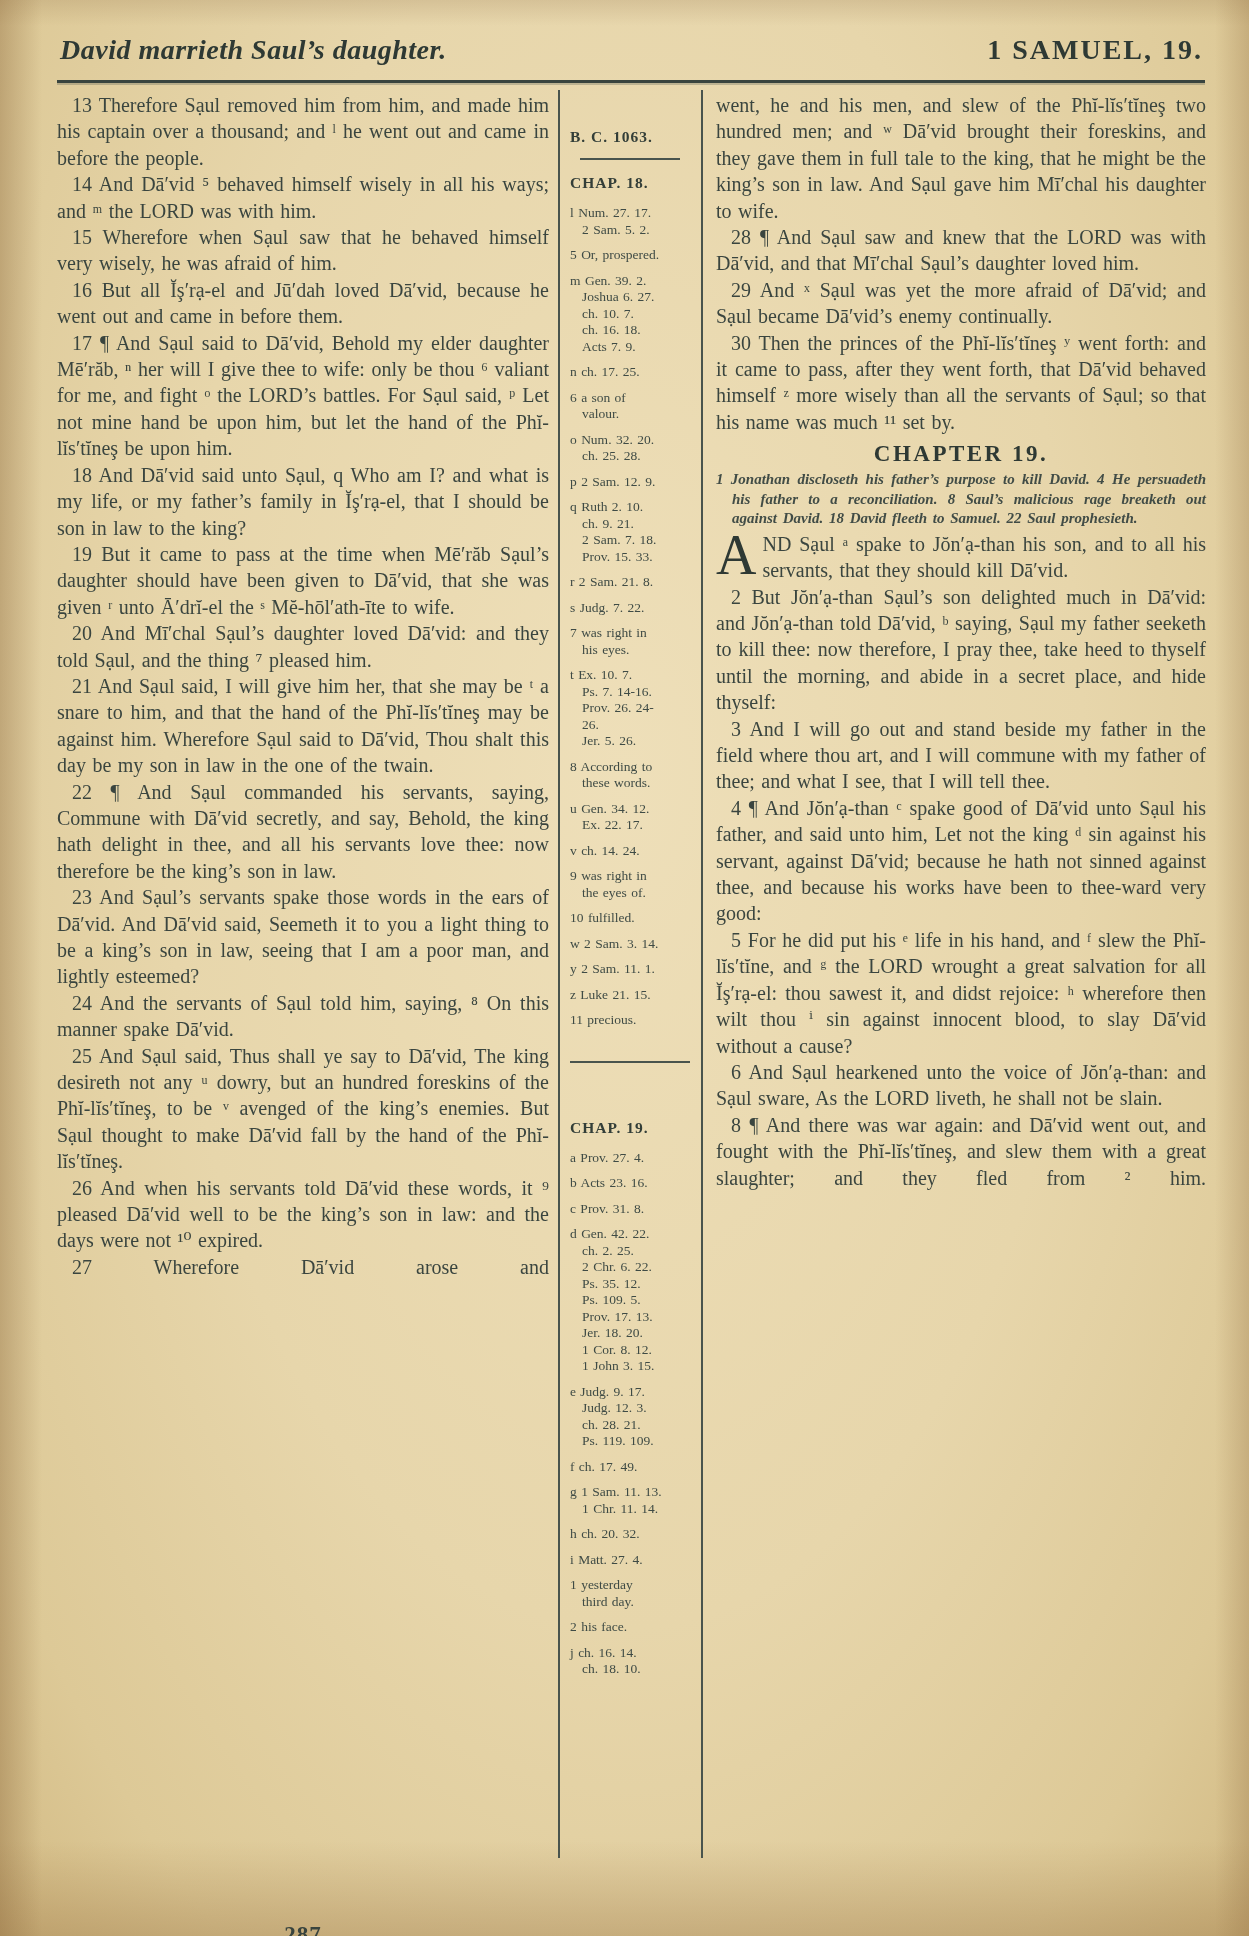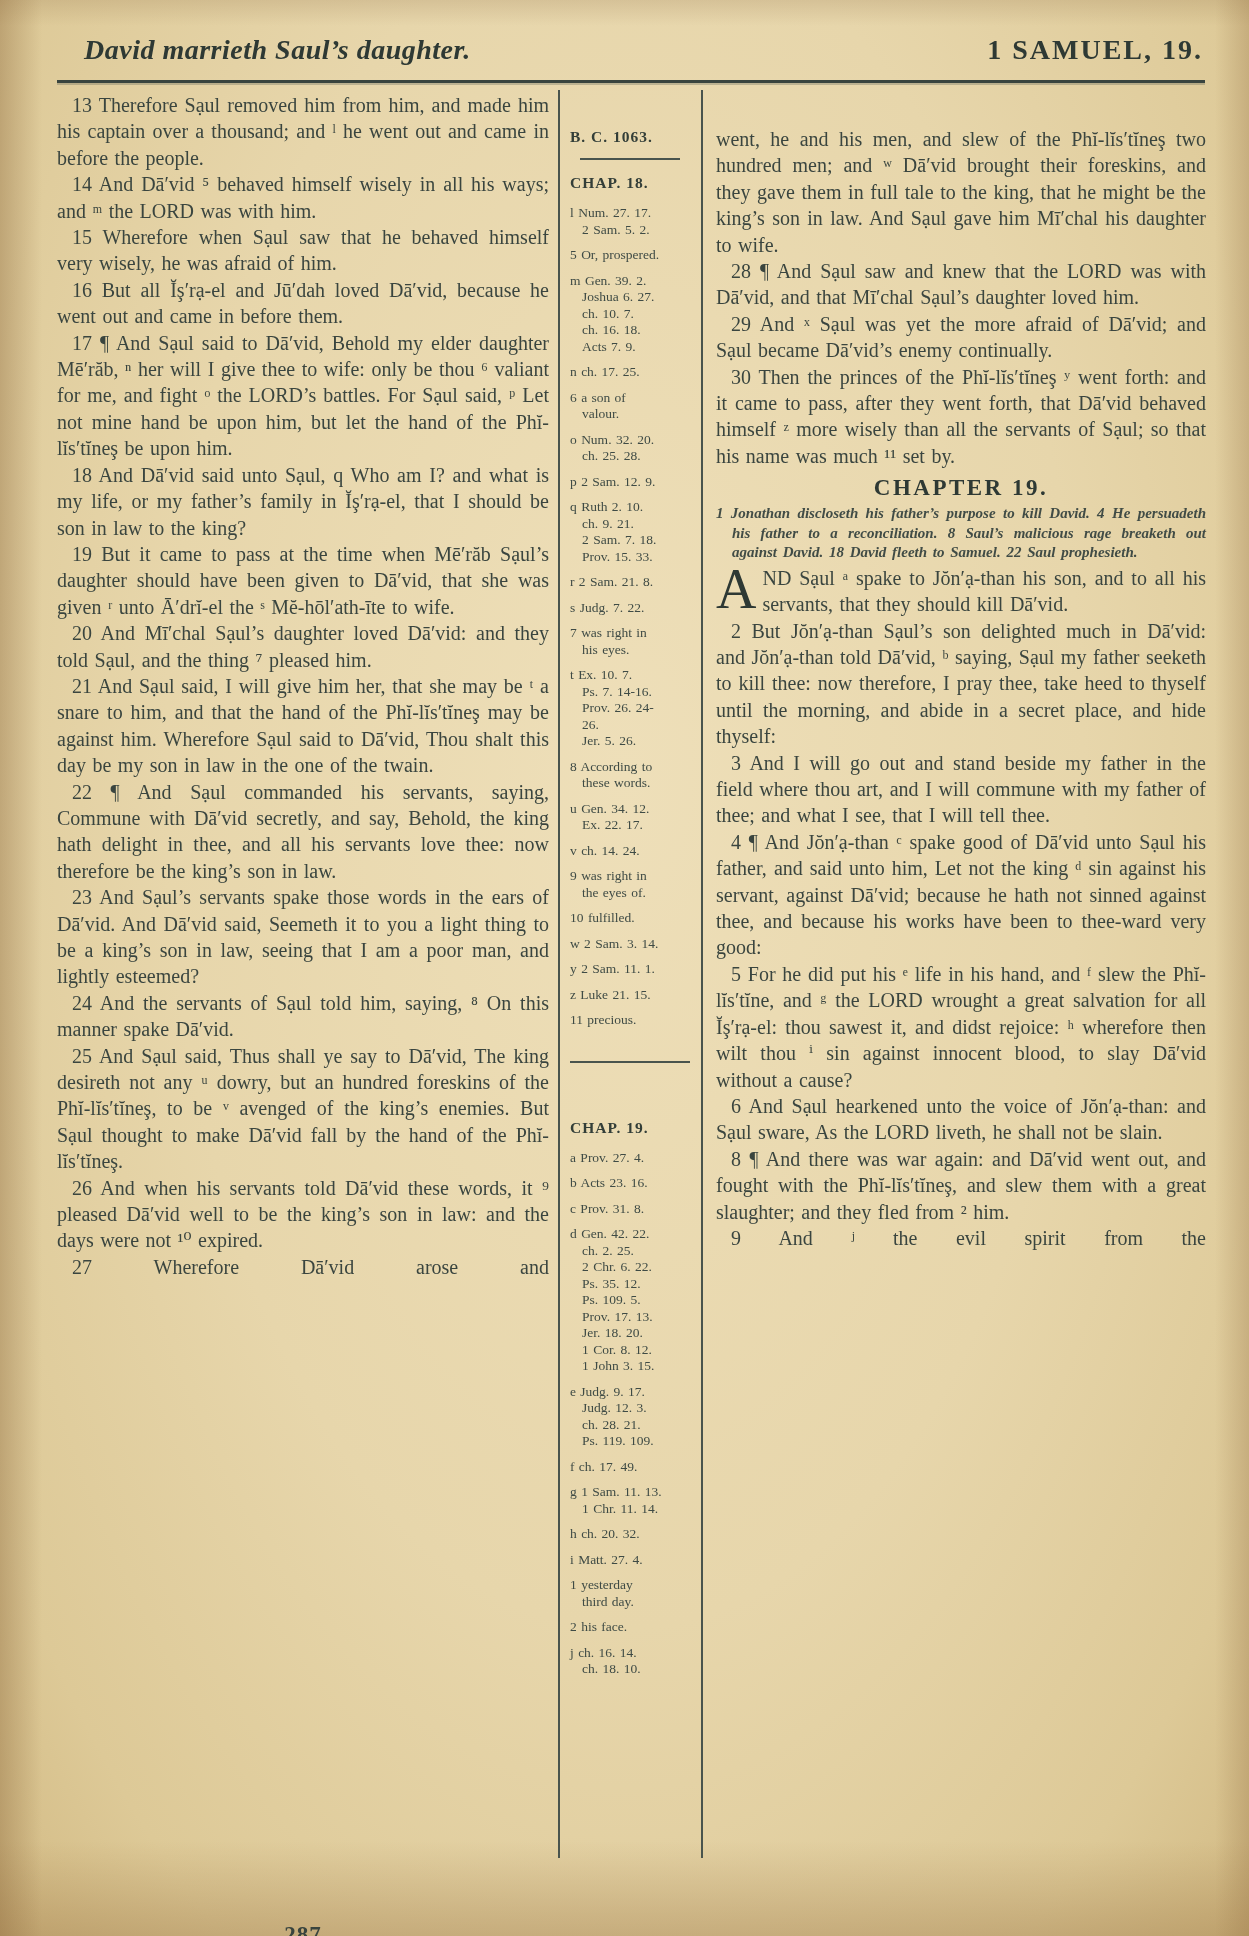--- a/index.html
+++ b/index.html
@@ -19,7 +19,7 @@
   }
   .header-left{
     position:absolute;left:60px;top:34px;
-    font-style:italic;font-weight:bold;font-size:28px;color:#2e3934;letter-spacing:.5px;margin-left:24px;
+    font-style:italic;font-weight:bold;font-size:28px;color:#2e3934;letter-spacing:.5px;
   }
   .header-right{
     position:absolute;right:46px;top:34px;

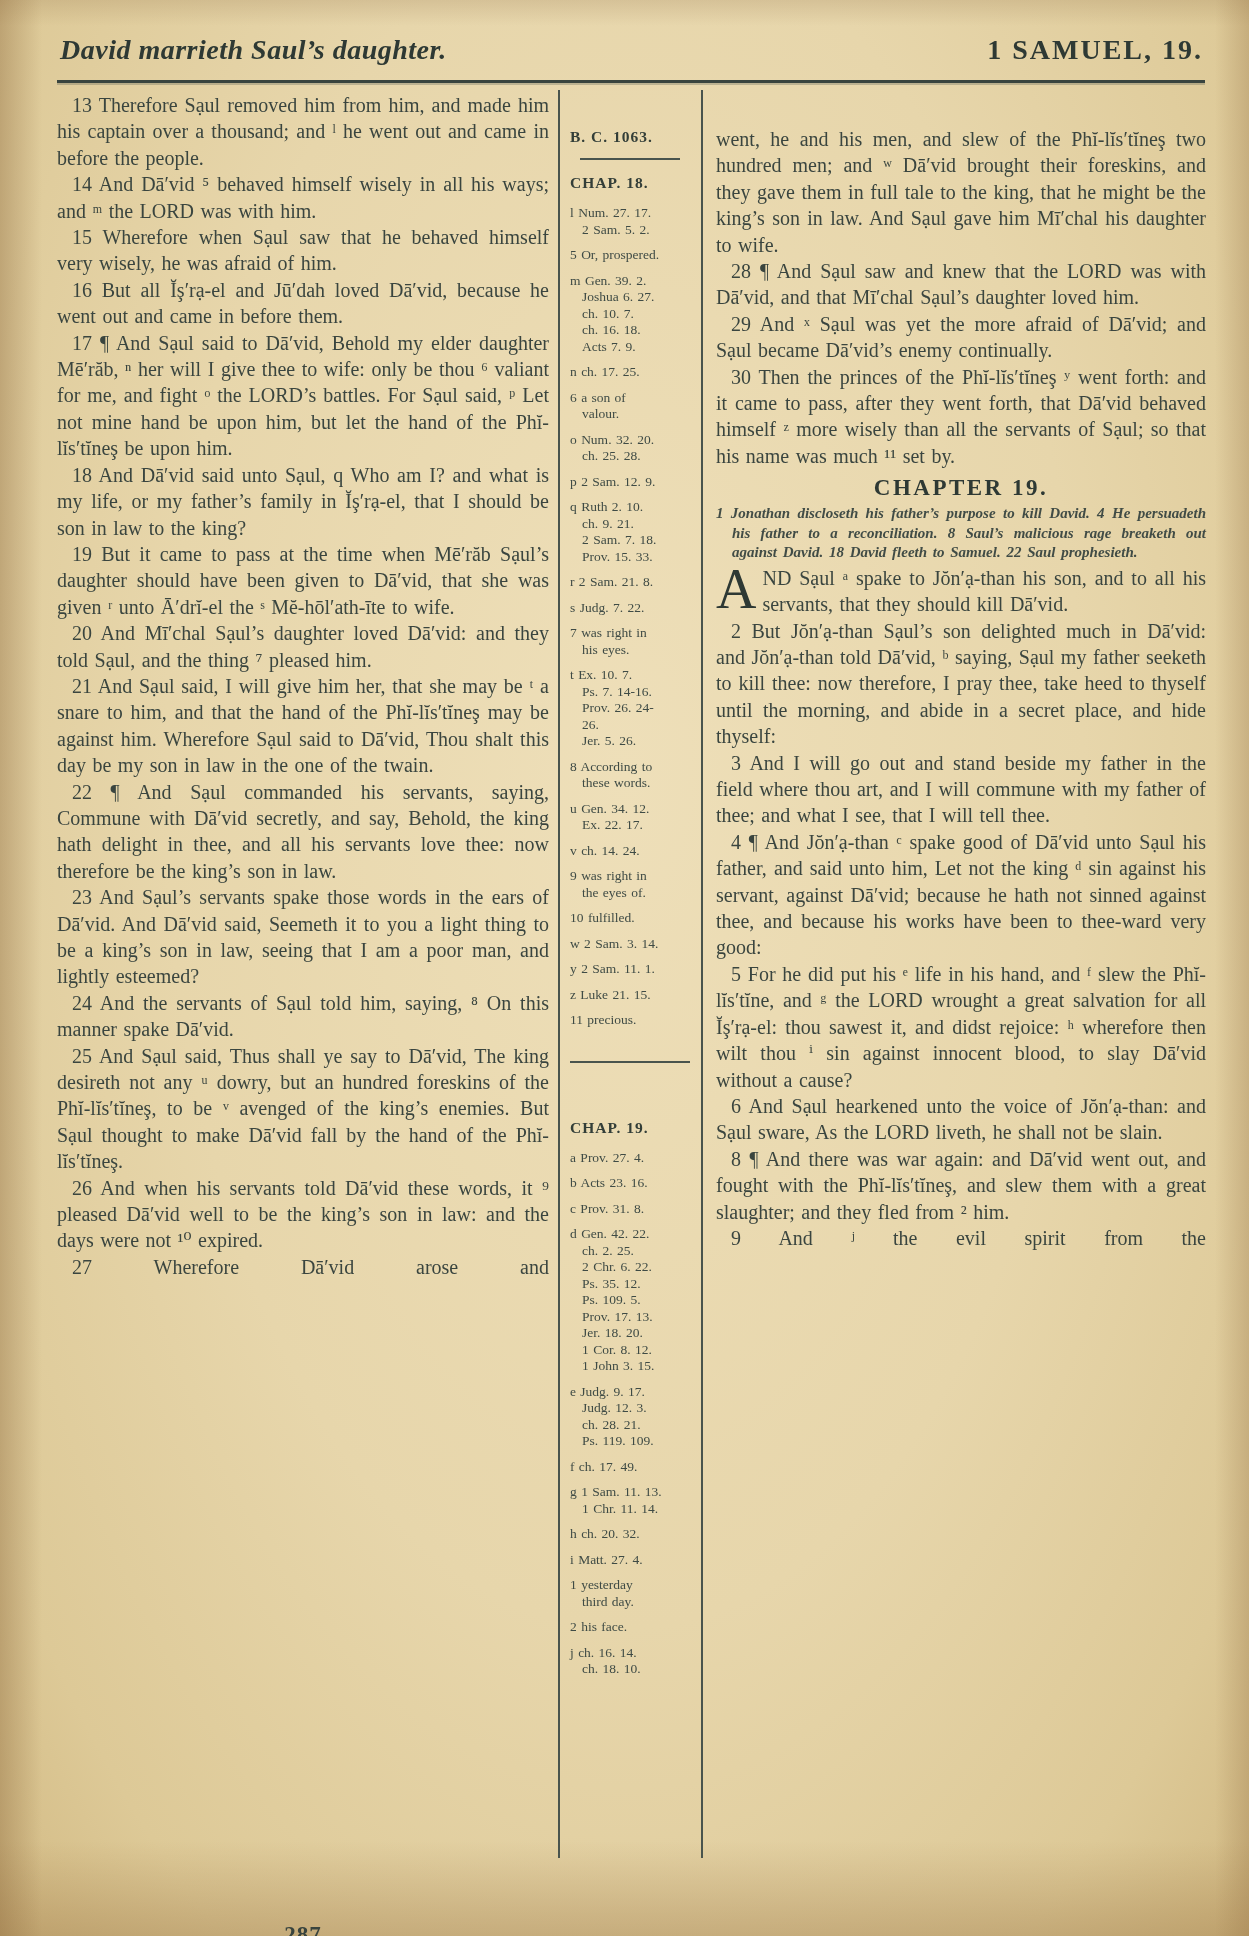--- a/index.html
+++ b/index.html
@@ -34,7 +34,7 @@
   .vrule2{left:701px;}
 
   .col-left{position:absolute;left:57px;top:92px;width:492px;}
-  .col-right{position:absolute;left:716px;top:92px;width:490px;margin-top:34px;}
+  .col-right{position:absolute;left:716px;top:92px;width:490px;}
   .verse{
     margin:0;font-size:20px;line-height:26.4px;text-align:justify;text-indent:15px;
     word-spacing:1.5px;

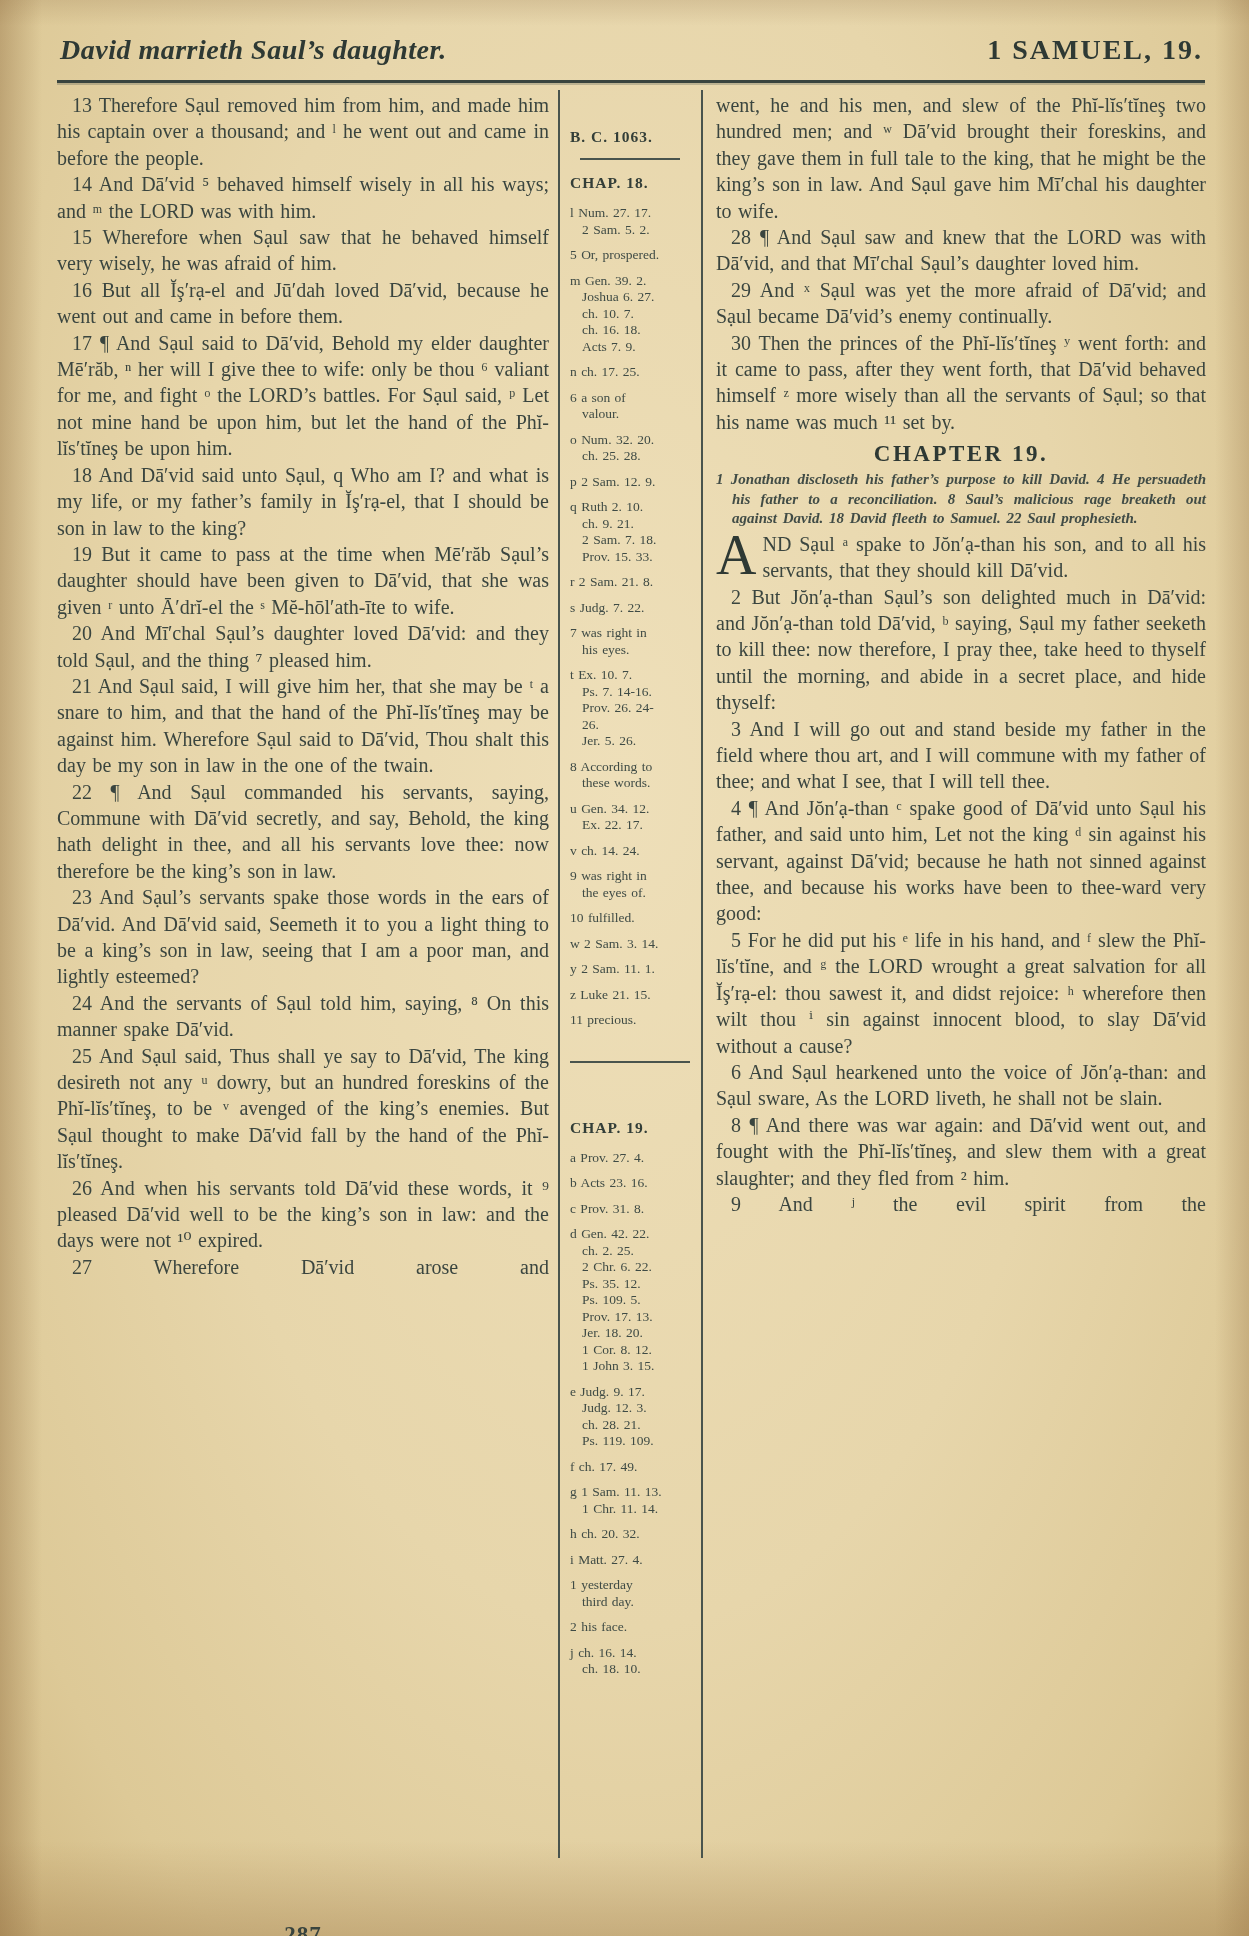--- a/index.html
+++ b/index.html
@@ -207,7 +207,6 @@
         <p class="verse">5 For he did put his ᵉ life in his hand, and ᶠ slew the Phĭ-lĭs′tĭne, and ᵍ the LORD wrought a great salvation for all Ĭş′rạ-el: thou sawest it, and didst rejoice: ʰ wherefore then wilt thou ⁱ sin against innocent blood, to slay Dā′vid without a cause?</p>
         <p class="verse">6 And Sạul hearkened unto the voice of Jŏn′ạ-than: and Sạul sware, As the LORD liveth, he shall not be slain.</p>
         <p class="verse">8 ¶ And there was war again: and Dā′vid went out, and fought with the Phĭ-lĭs′tĭneş, and slew them with a great slaughter; and they fled from ² him.</p>
-        <p class="verse">9 And ʲ the evil spirit from the</p>
       </div>
   </div>
 

